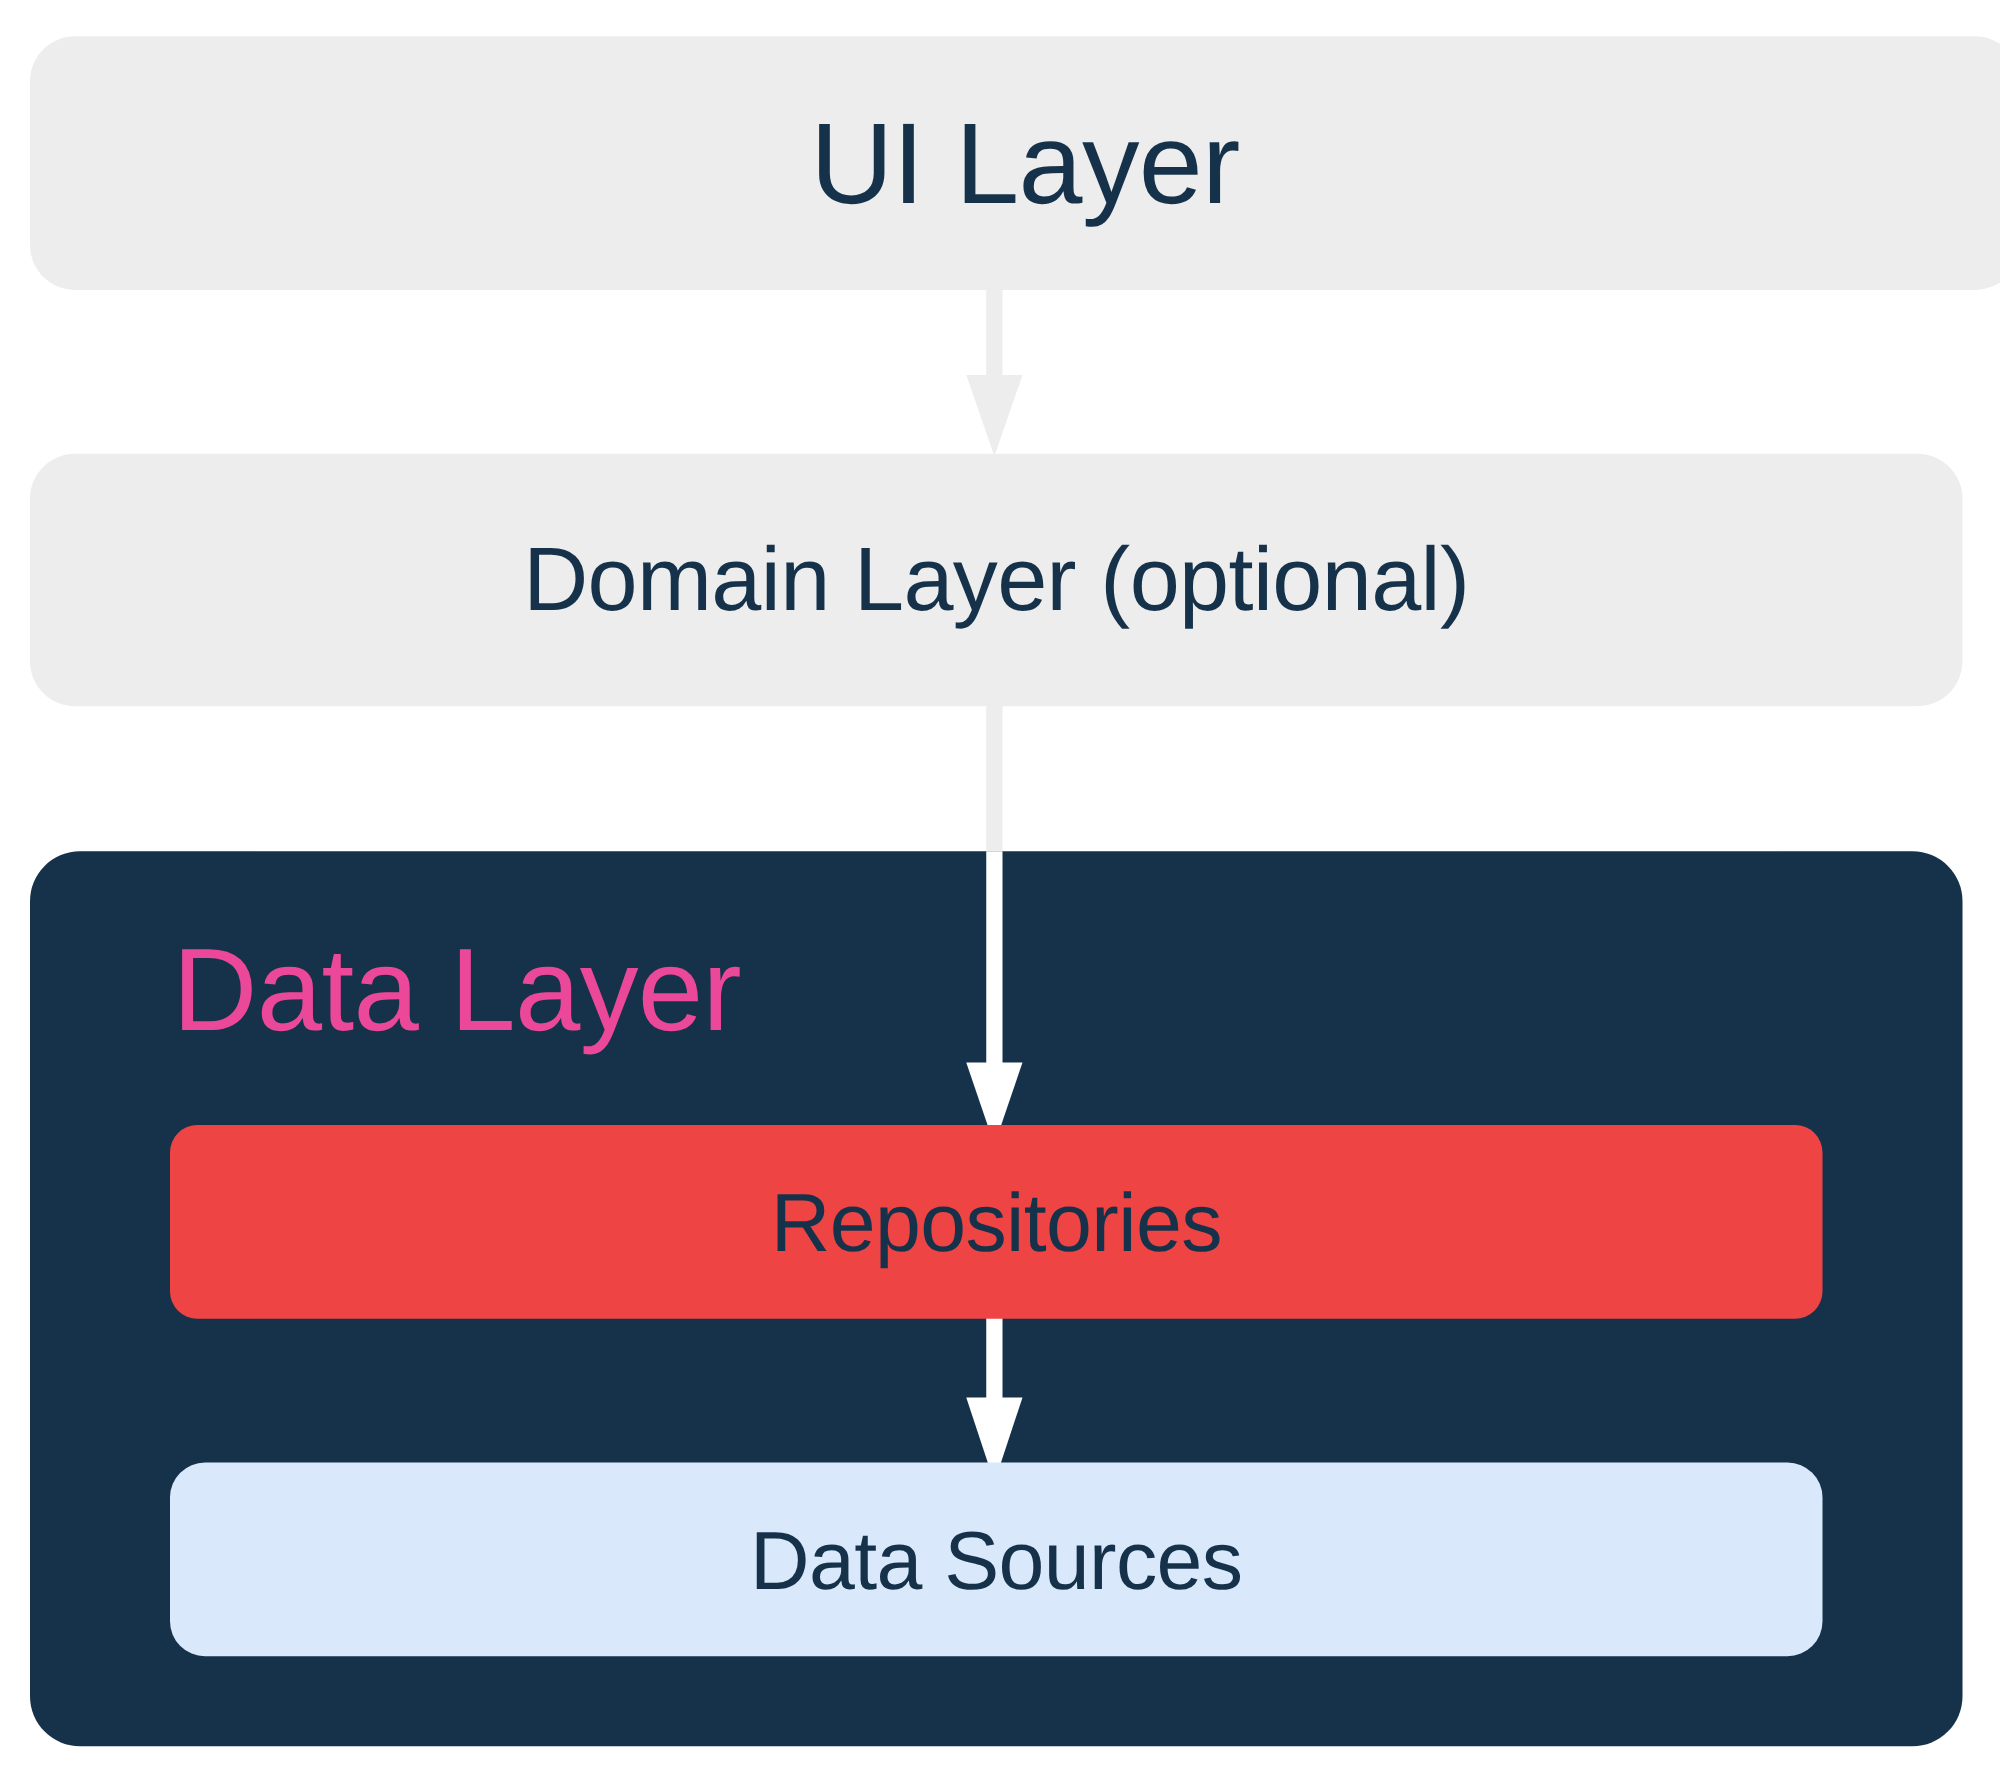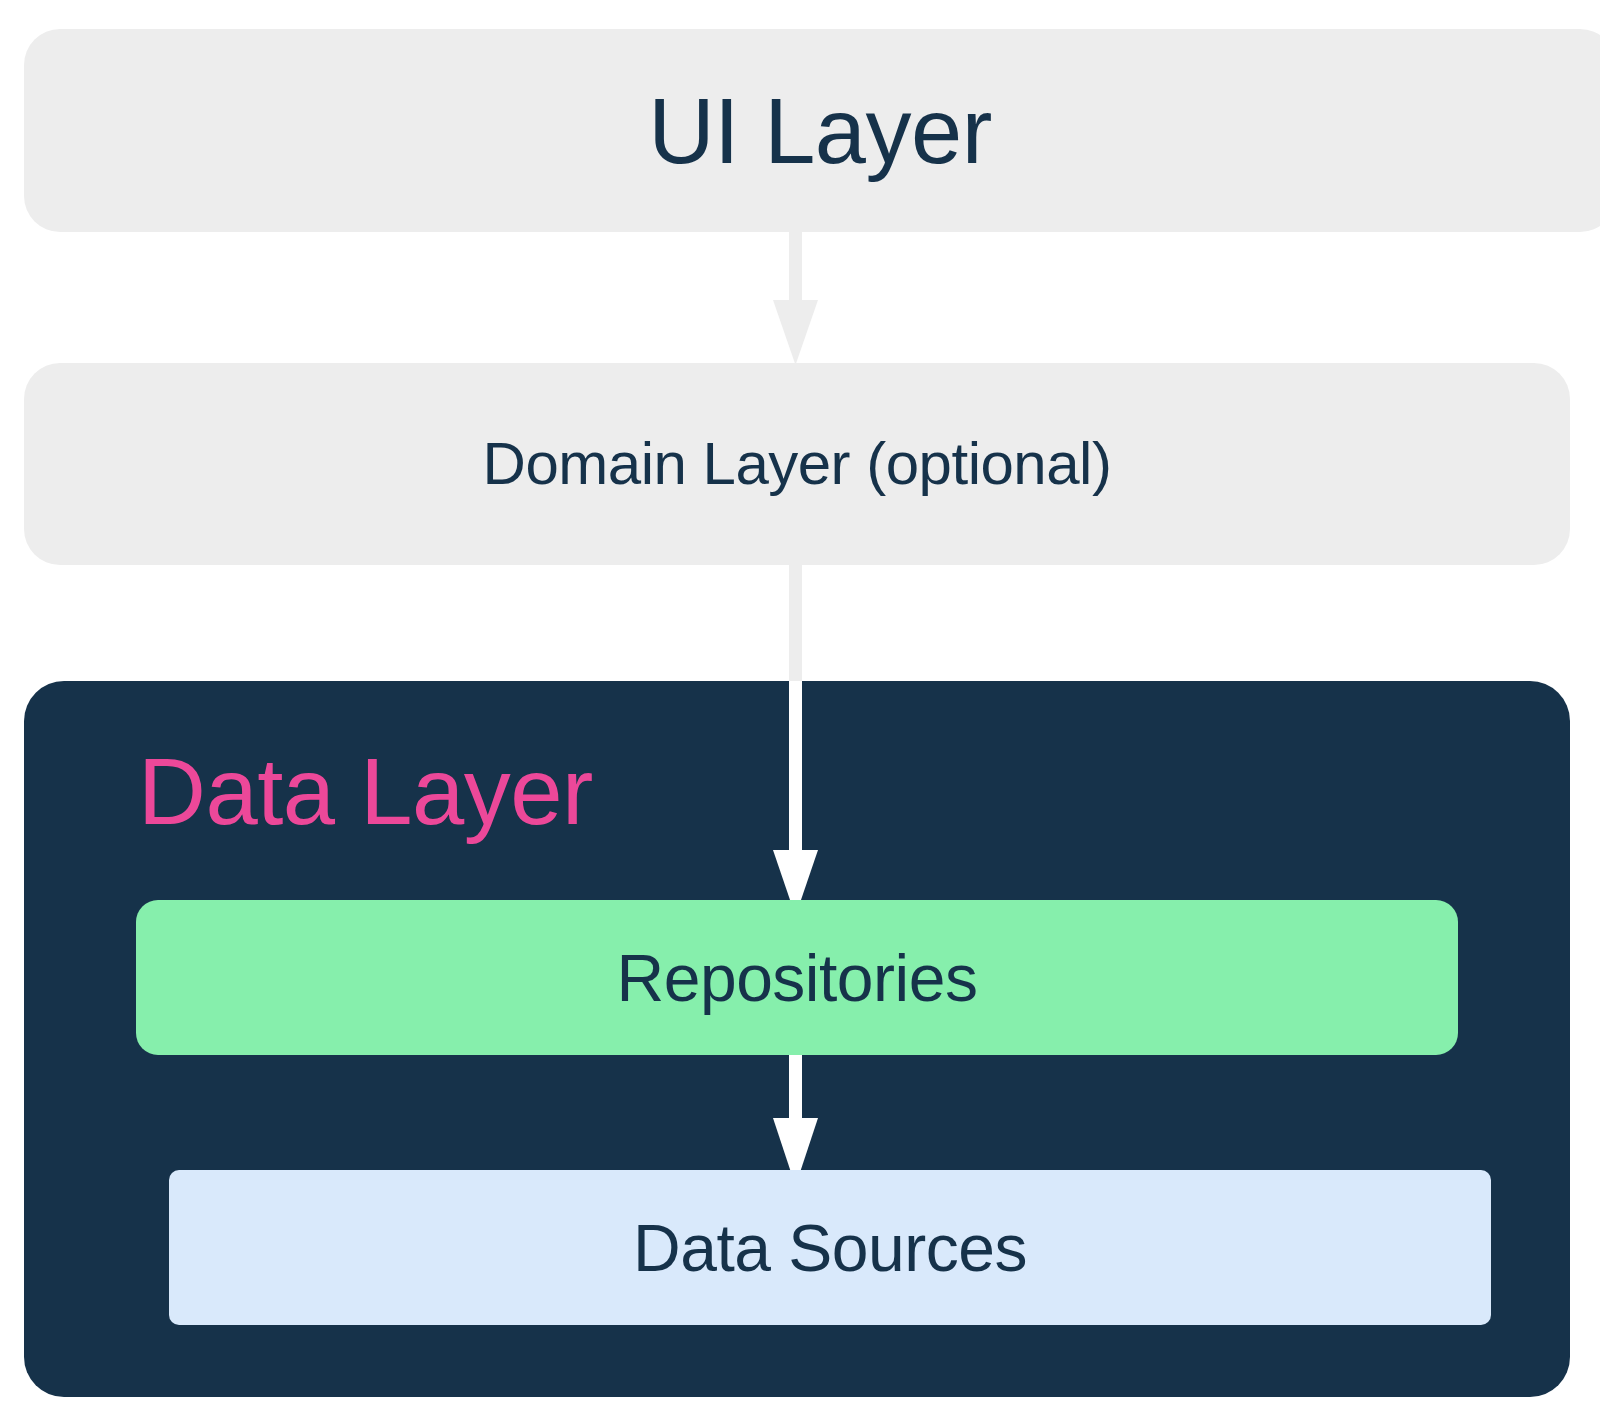--- a/index.html
+++ b/index.html
@@ -58,7 +58,7 @@
   }
   #domain-layer-box .box-label {
     color: #16324A;
-    font-size: 60px;
+    font-size: 72px;
     font-weight: 400;
   }
 

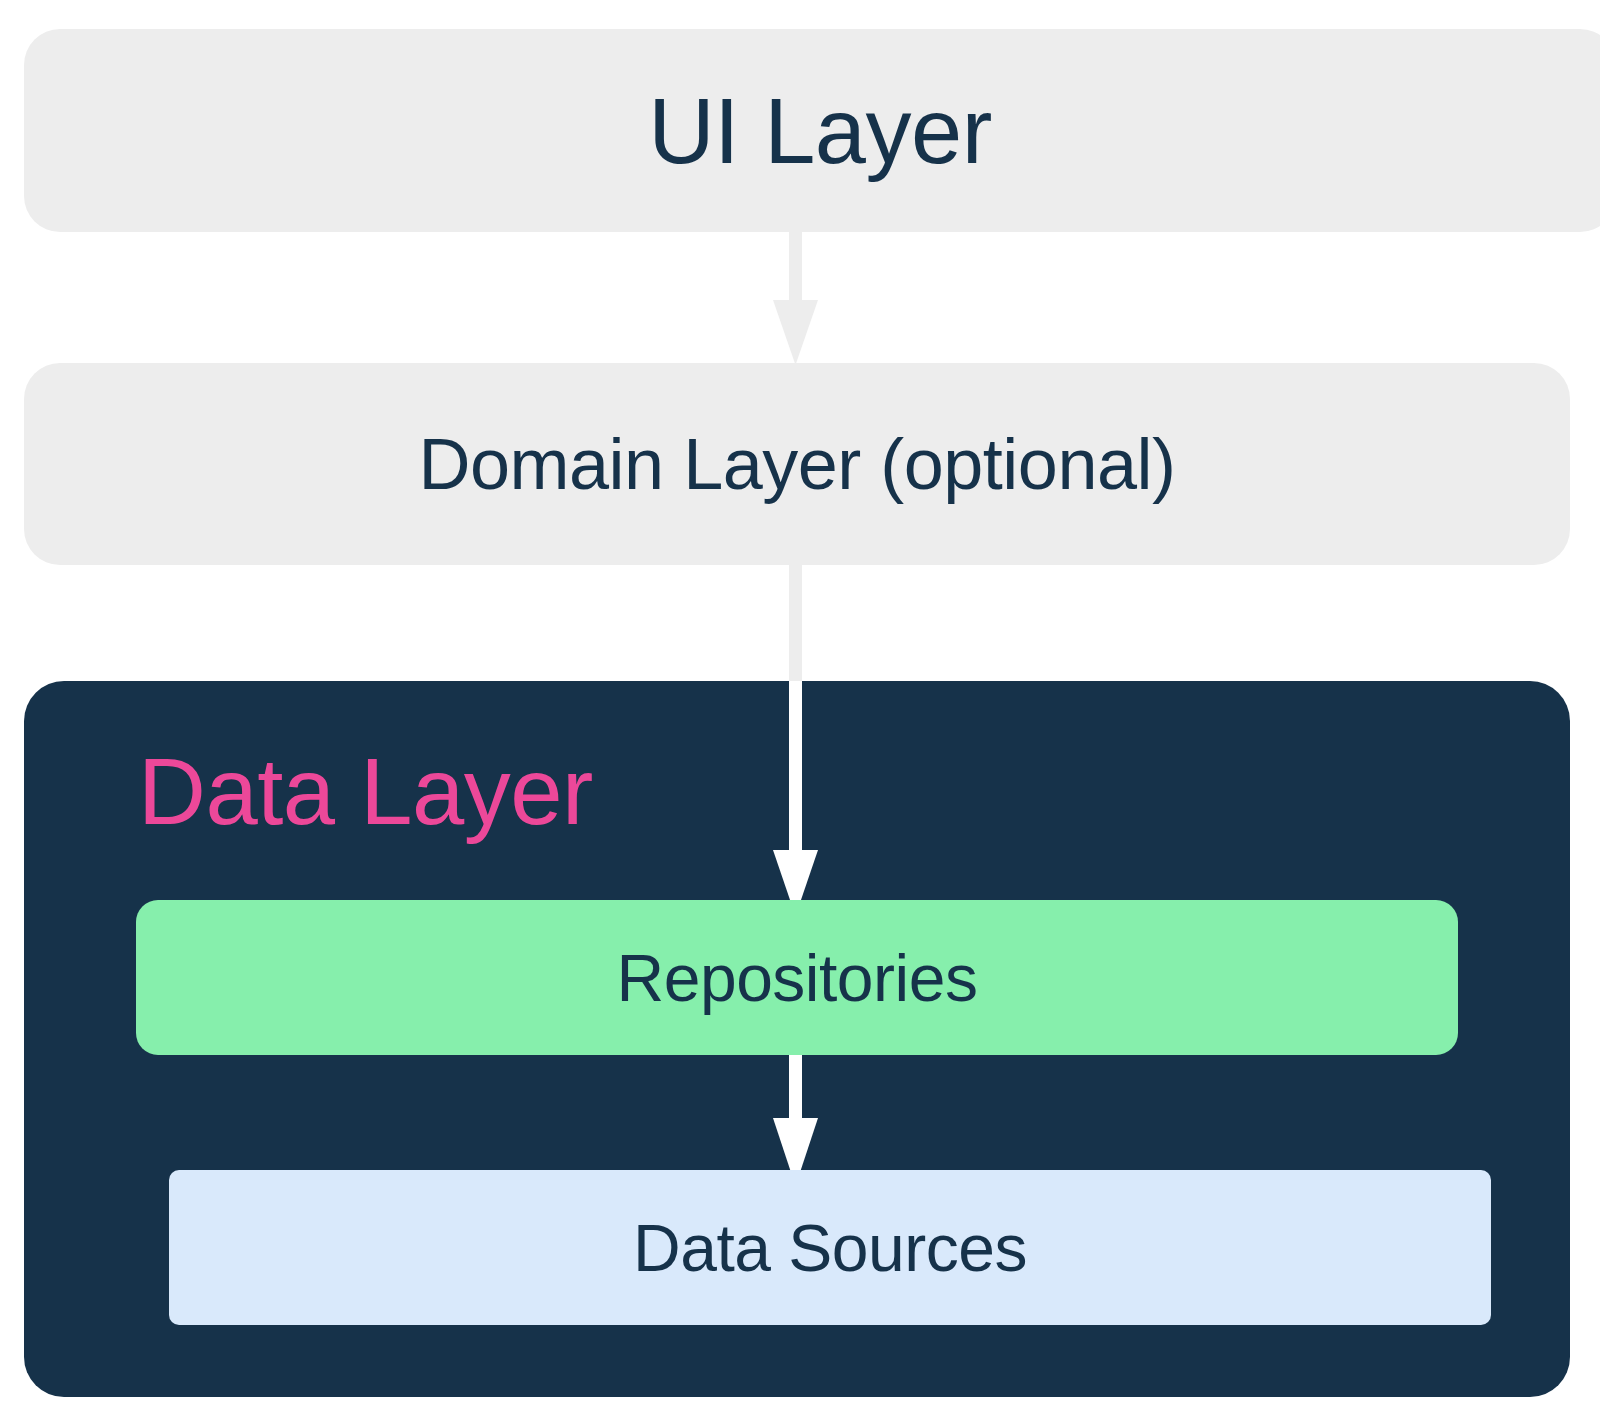--- a/index.html
+++ b/index.html
@@ -90,7 +90,7 @@
     top: 900px;
     width: 1322px;
     height: 155px;
-    background: #86efac;
+    background: #ef4444;
     border-radius: 22px;
   }
   #repositories-box .box-label {

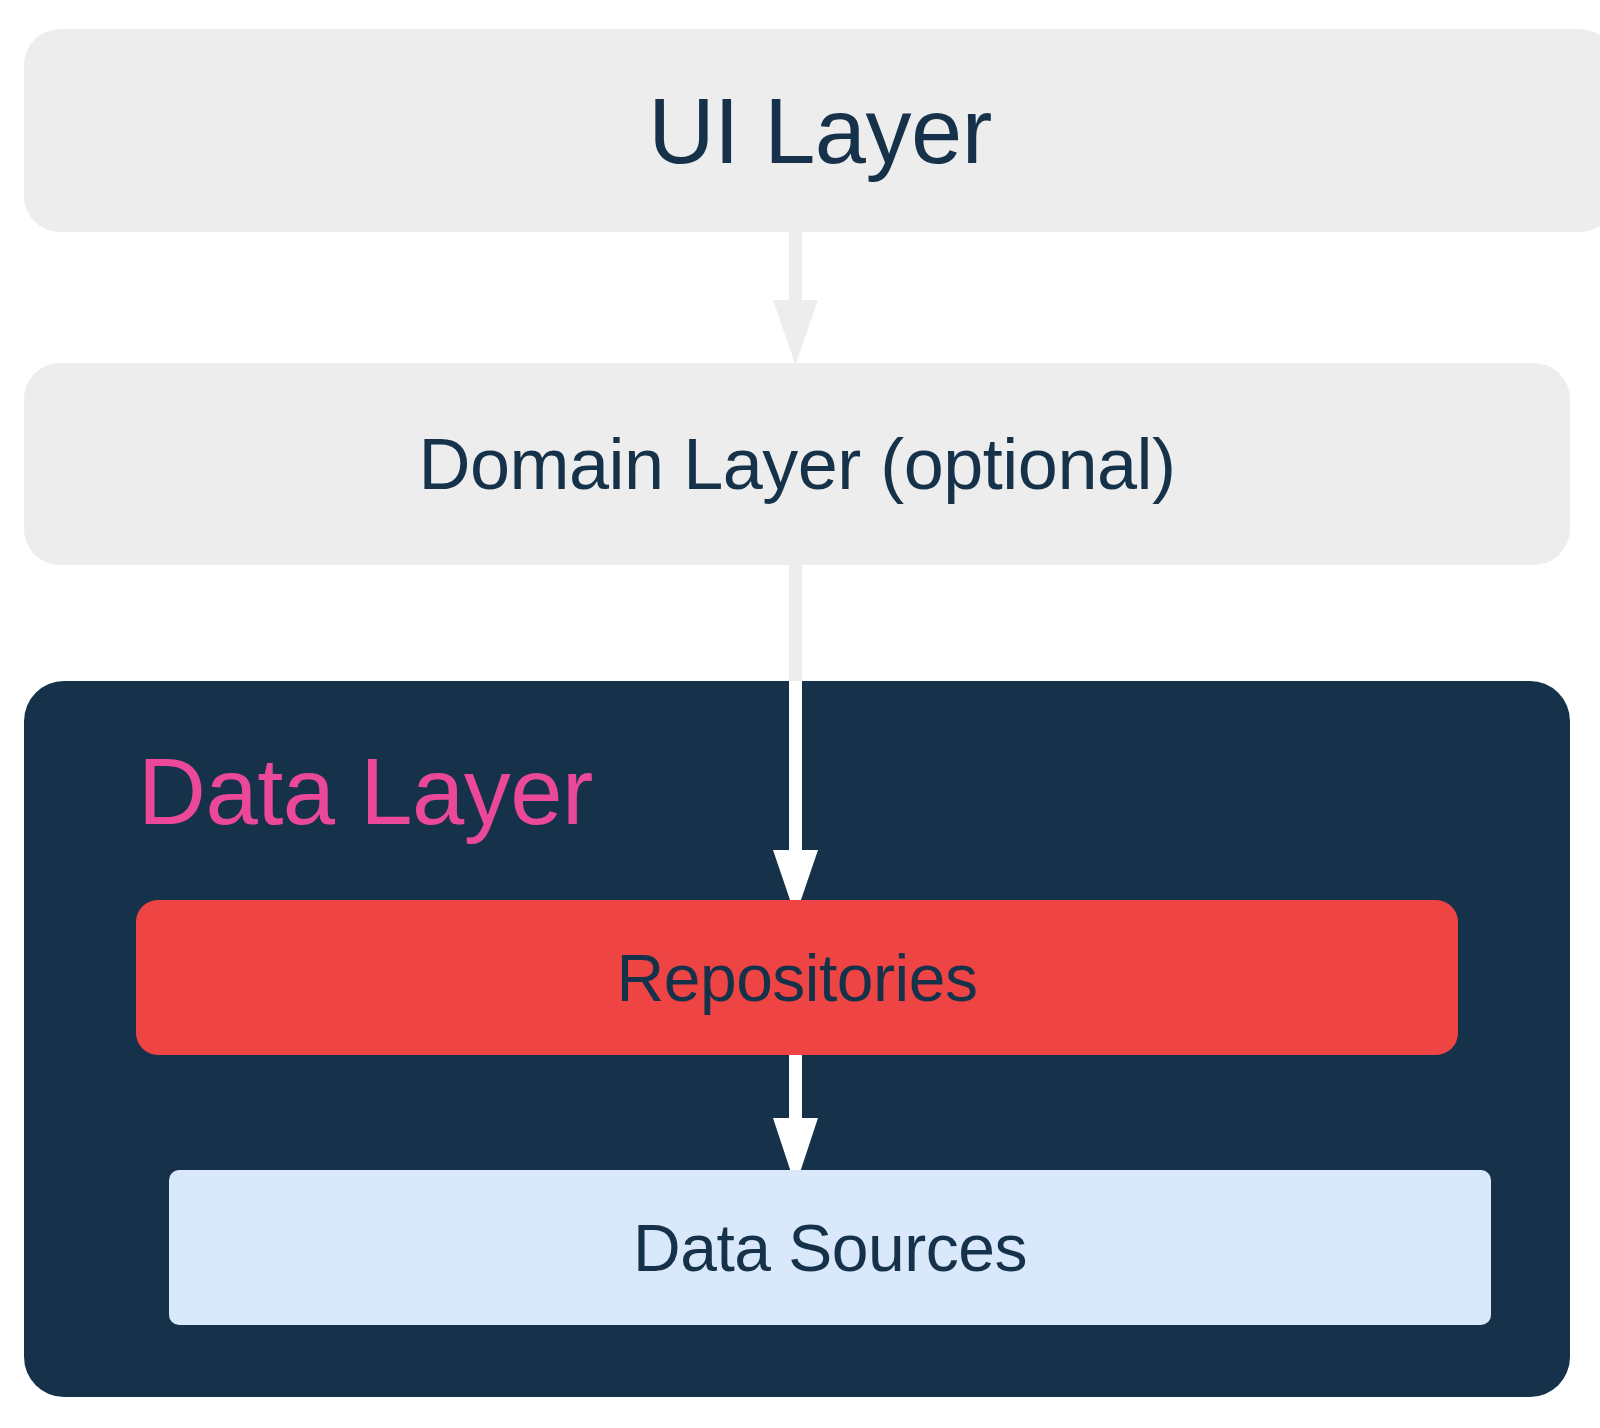--- a/index.html
+++ b/index.html
@@ -106,8 +106,7 @@
     width: 1322px;
     height: 155px;
     background: #D9E9FB;
-    border-radius: 10px;
-    margin-left: 33px;
+    border-radius: 28px;
   }
   #data-sources-box .box-label {
     color: #16324A;

